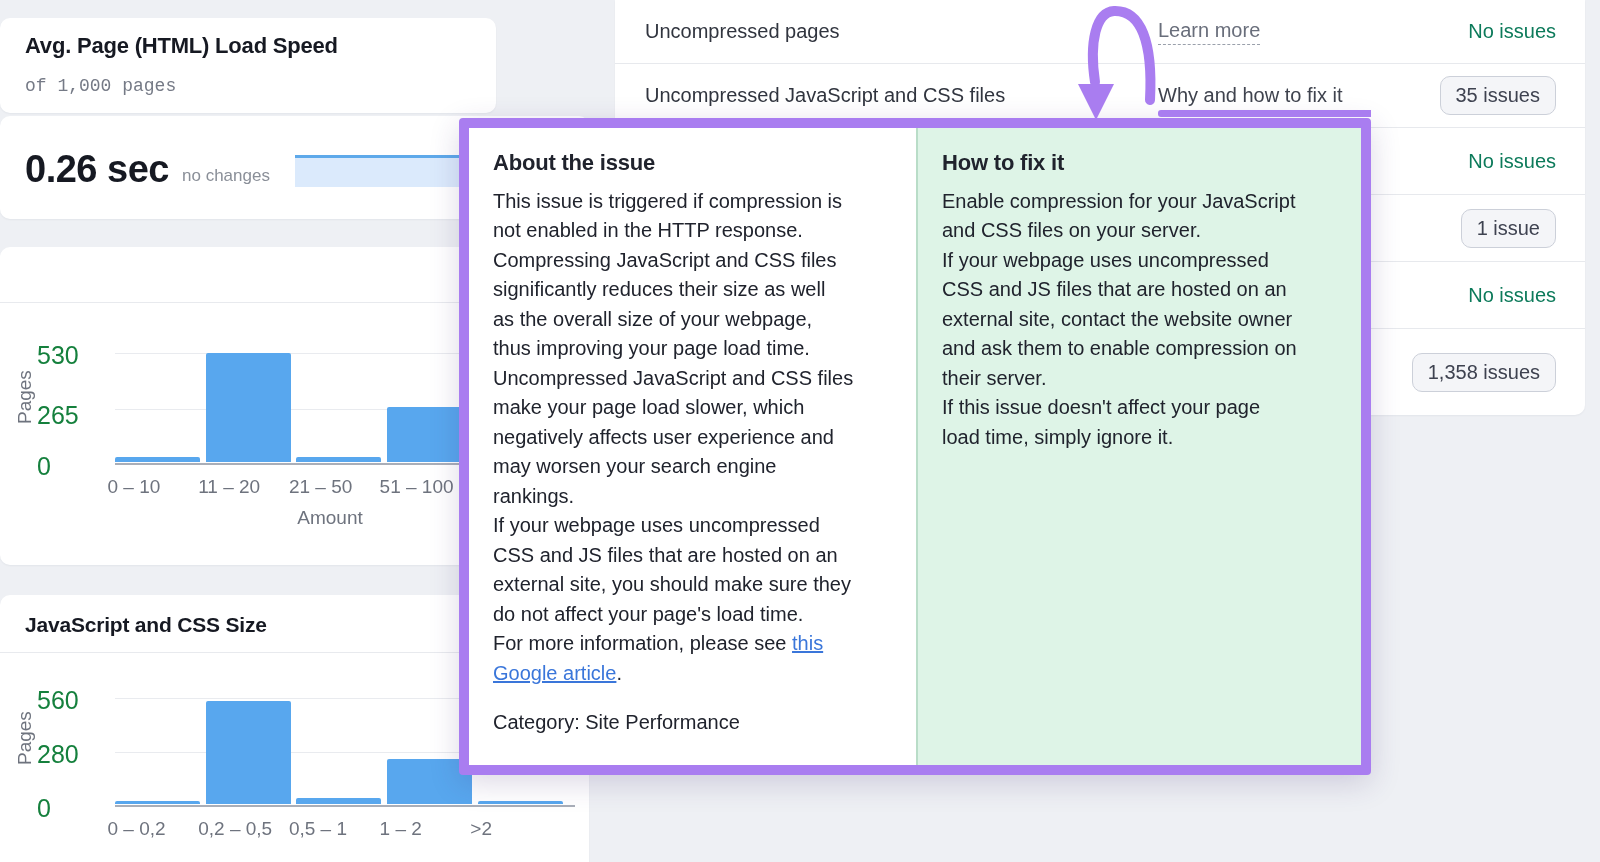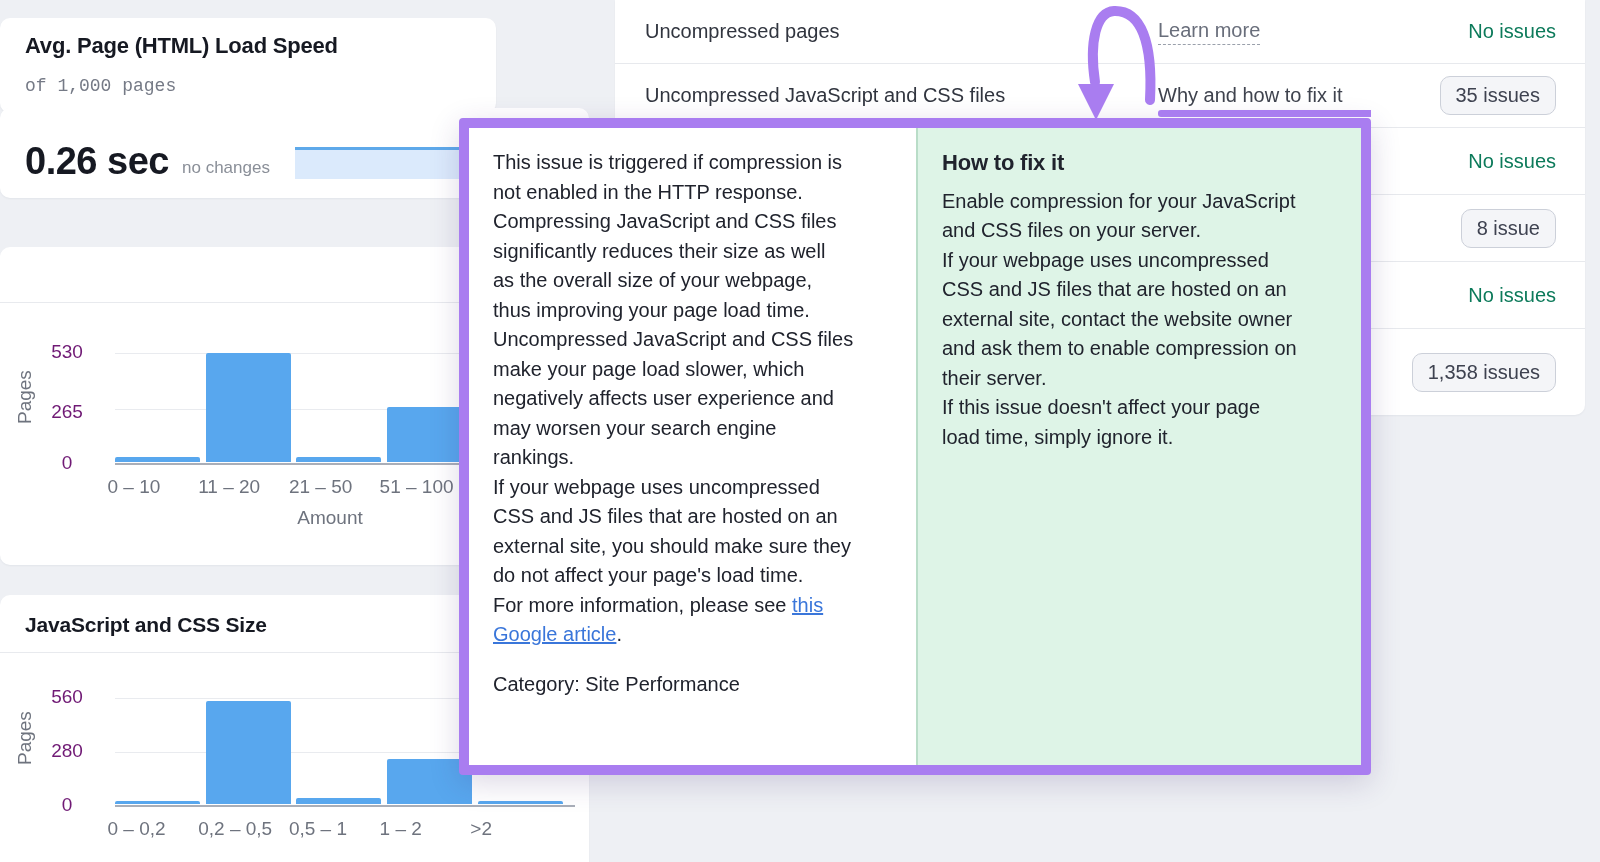--- a/index.html
+++ b/index.html
@@ -18,7 +18,7 @@
   .card-a { left:0; top:18; width:496px; height:95px; top:18px; }
   .card-a .title { position:absolute; left:25px; top:15px; font-size:22px; font-weight:700; letter-spacing:-.2px; }
   .card-a .subtitle { position:absolute; left:25px; top:58px; font-size:18px; color:#757a86;font-family:Liberation Mono, monospace; }
-  .card-b { left:0; top:108px; width:589px; height:90px; }
+  .card-b { left:0; top:116px; width:589px; height:103px; }
   .card-b .big-value { position:absolute; left:25px; top:32px; font-size:38px; font-weight:700; letter-spacing:-.5px; }
   .card-b .change { position:absolute; left:182px; top:50px; font-size:17px; color:#8a8f98; }
   .card-b .trend-bar { position:absolute; left:295px; top:39px; width:290px; height:32px;

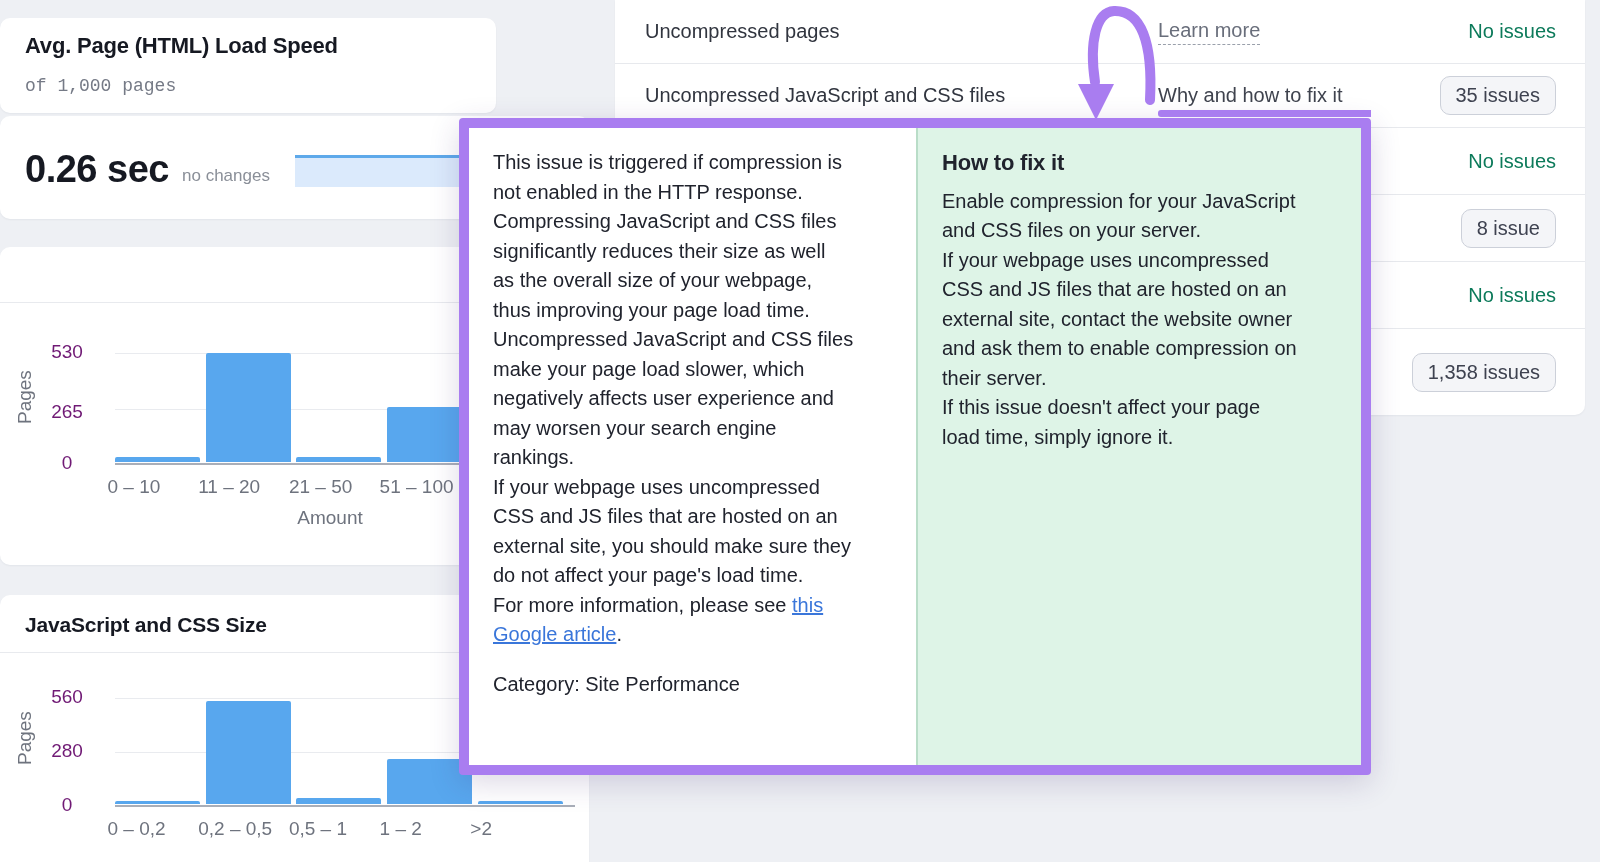--- a/index.html
+++ b/index.html
@@ -157,6 +157,7 @@
 
 <div class="popup">
   <div class="popup-panel panel-about">
+    <div class="popup-heading">About the issue</div>
     <div class="popup-lines">This issue is triggered if compression is
 not enabled in the HTTP response.
 Compressing JavaScript and CSS files

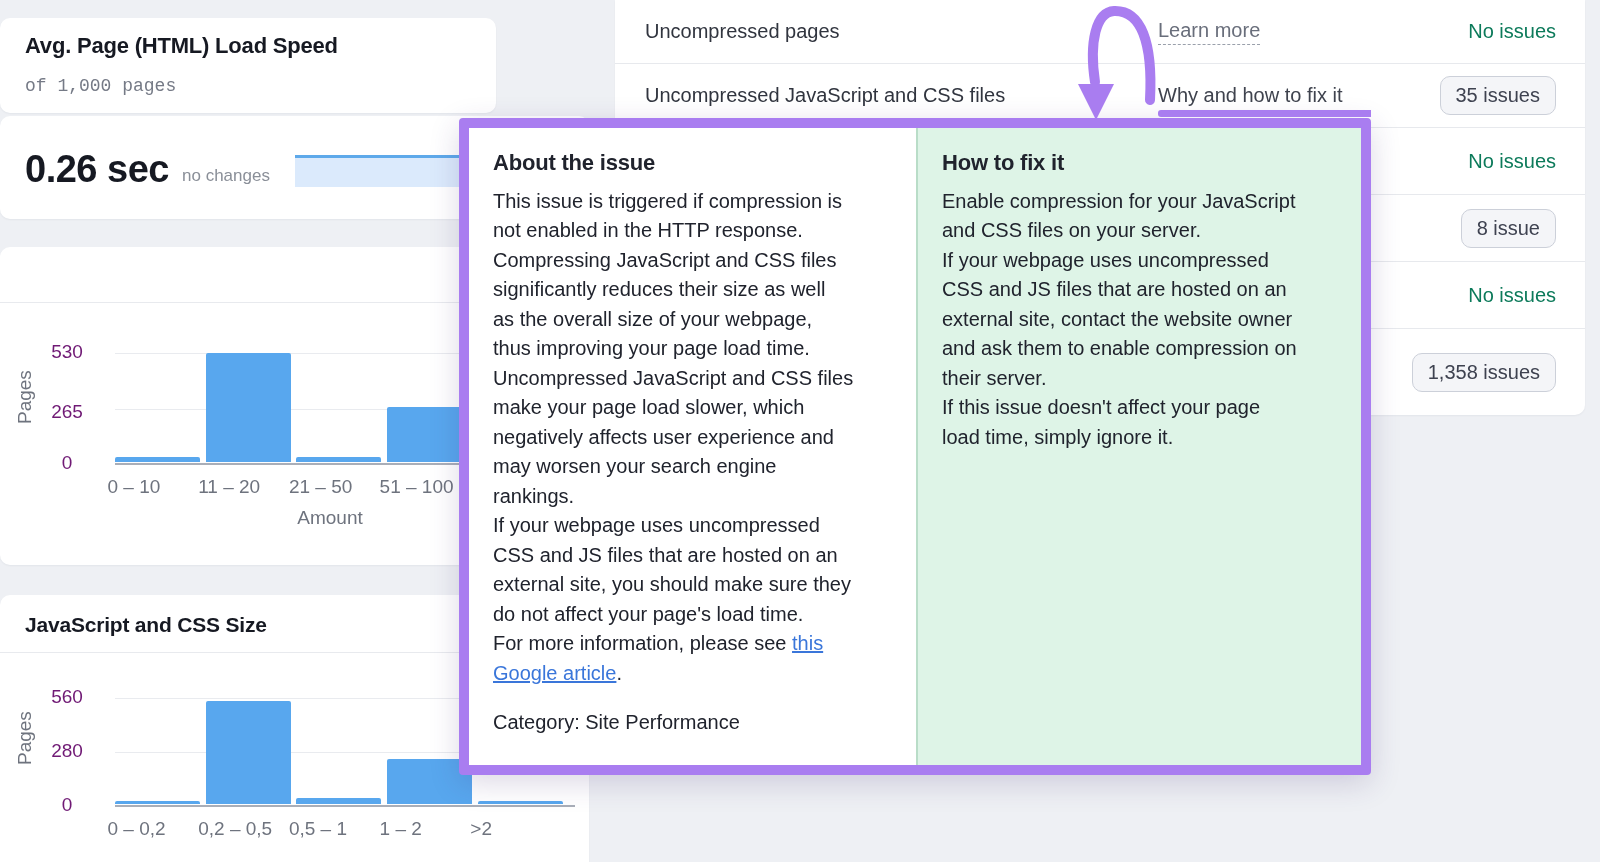--- a/index.html
+++ b/index.html
@@ -145,7 +145,7 @@
     <span class="row-status status-ok">No issues</span>
   </div>
   <div class="issue-row" style="height:67px;">
-    <a class="row-status status-badge">8 issue</a>
+    <a class="row-status status-badge">1 issue</a>
   </div>
   <div class="issue-row" style="height:67px;">
     <span class="row-status status-ok">No issues</span>

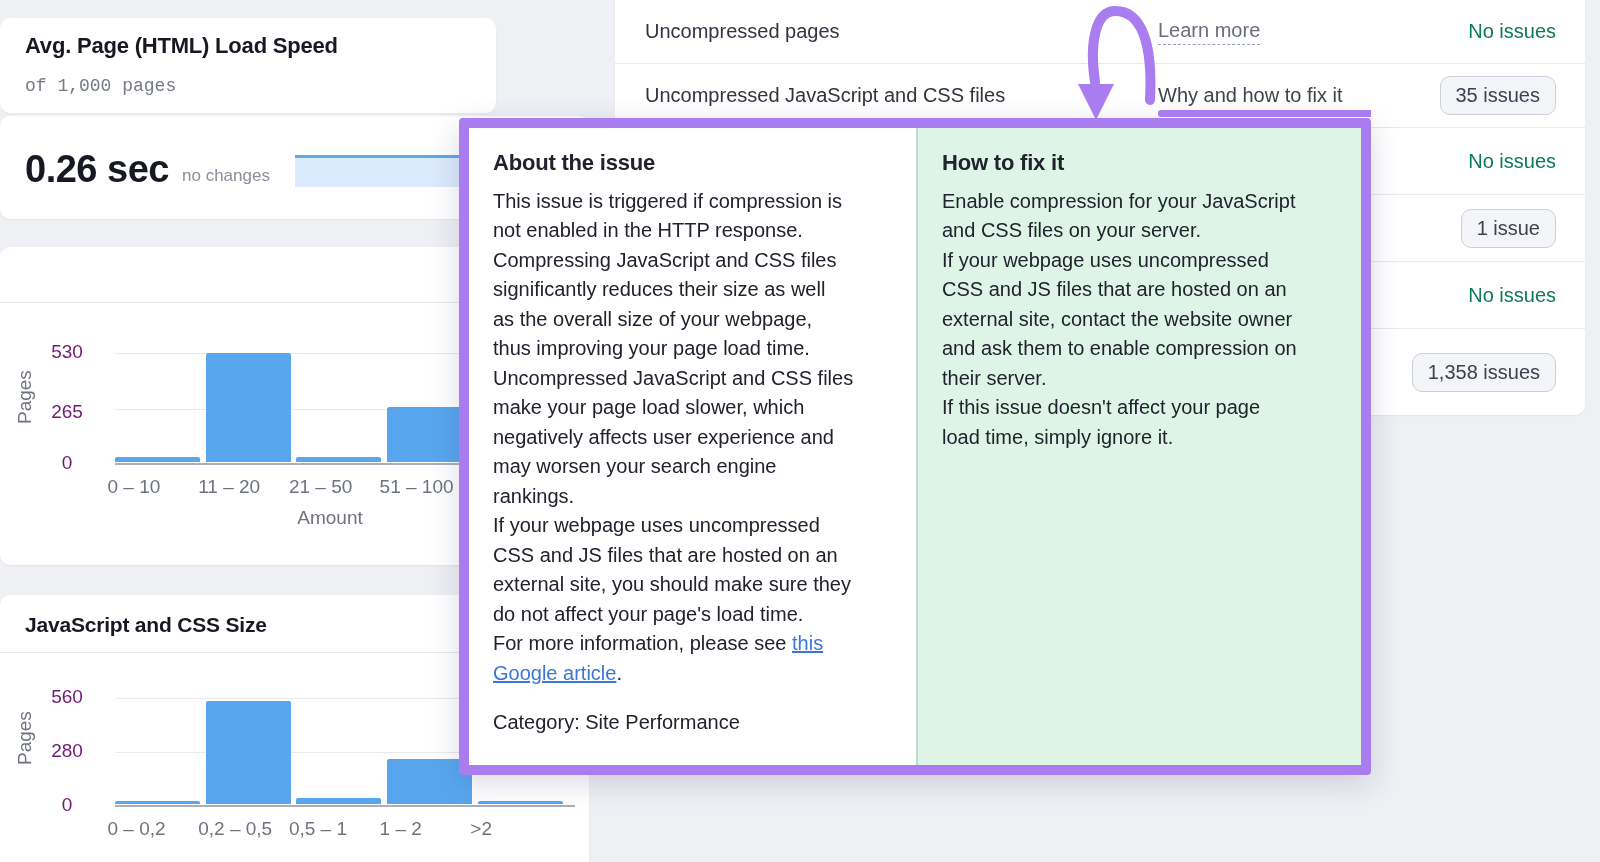--- a/index.html
+++ b/index.html
@@ -38,7 +38,7 @@
   .plot { position:absolute; overflow:visible; }
   .gridline { position:absolute; left:0; width:460px; height:1px; background:#e9ebef; }
   .gridline.baseline { height:2px; background:#a9aeb8; }
-  .ytick { position:absolute; left:-78px; width:60px; text-align:center; font-size:19px; color:#701a75; }
+  .ytick { position:absolute; left:-78px; width:60px; text-align:left; font-size:25px; color:#15803d; }
   .bar { position:absolute; bottom:2px; background:#58a7ee; border-radius:2px 2px 0 0; }
   .xtick { position:absolute; width:100px; text-align:left; font-size:19px; color:#6e737e; }
   

